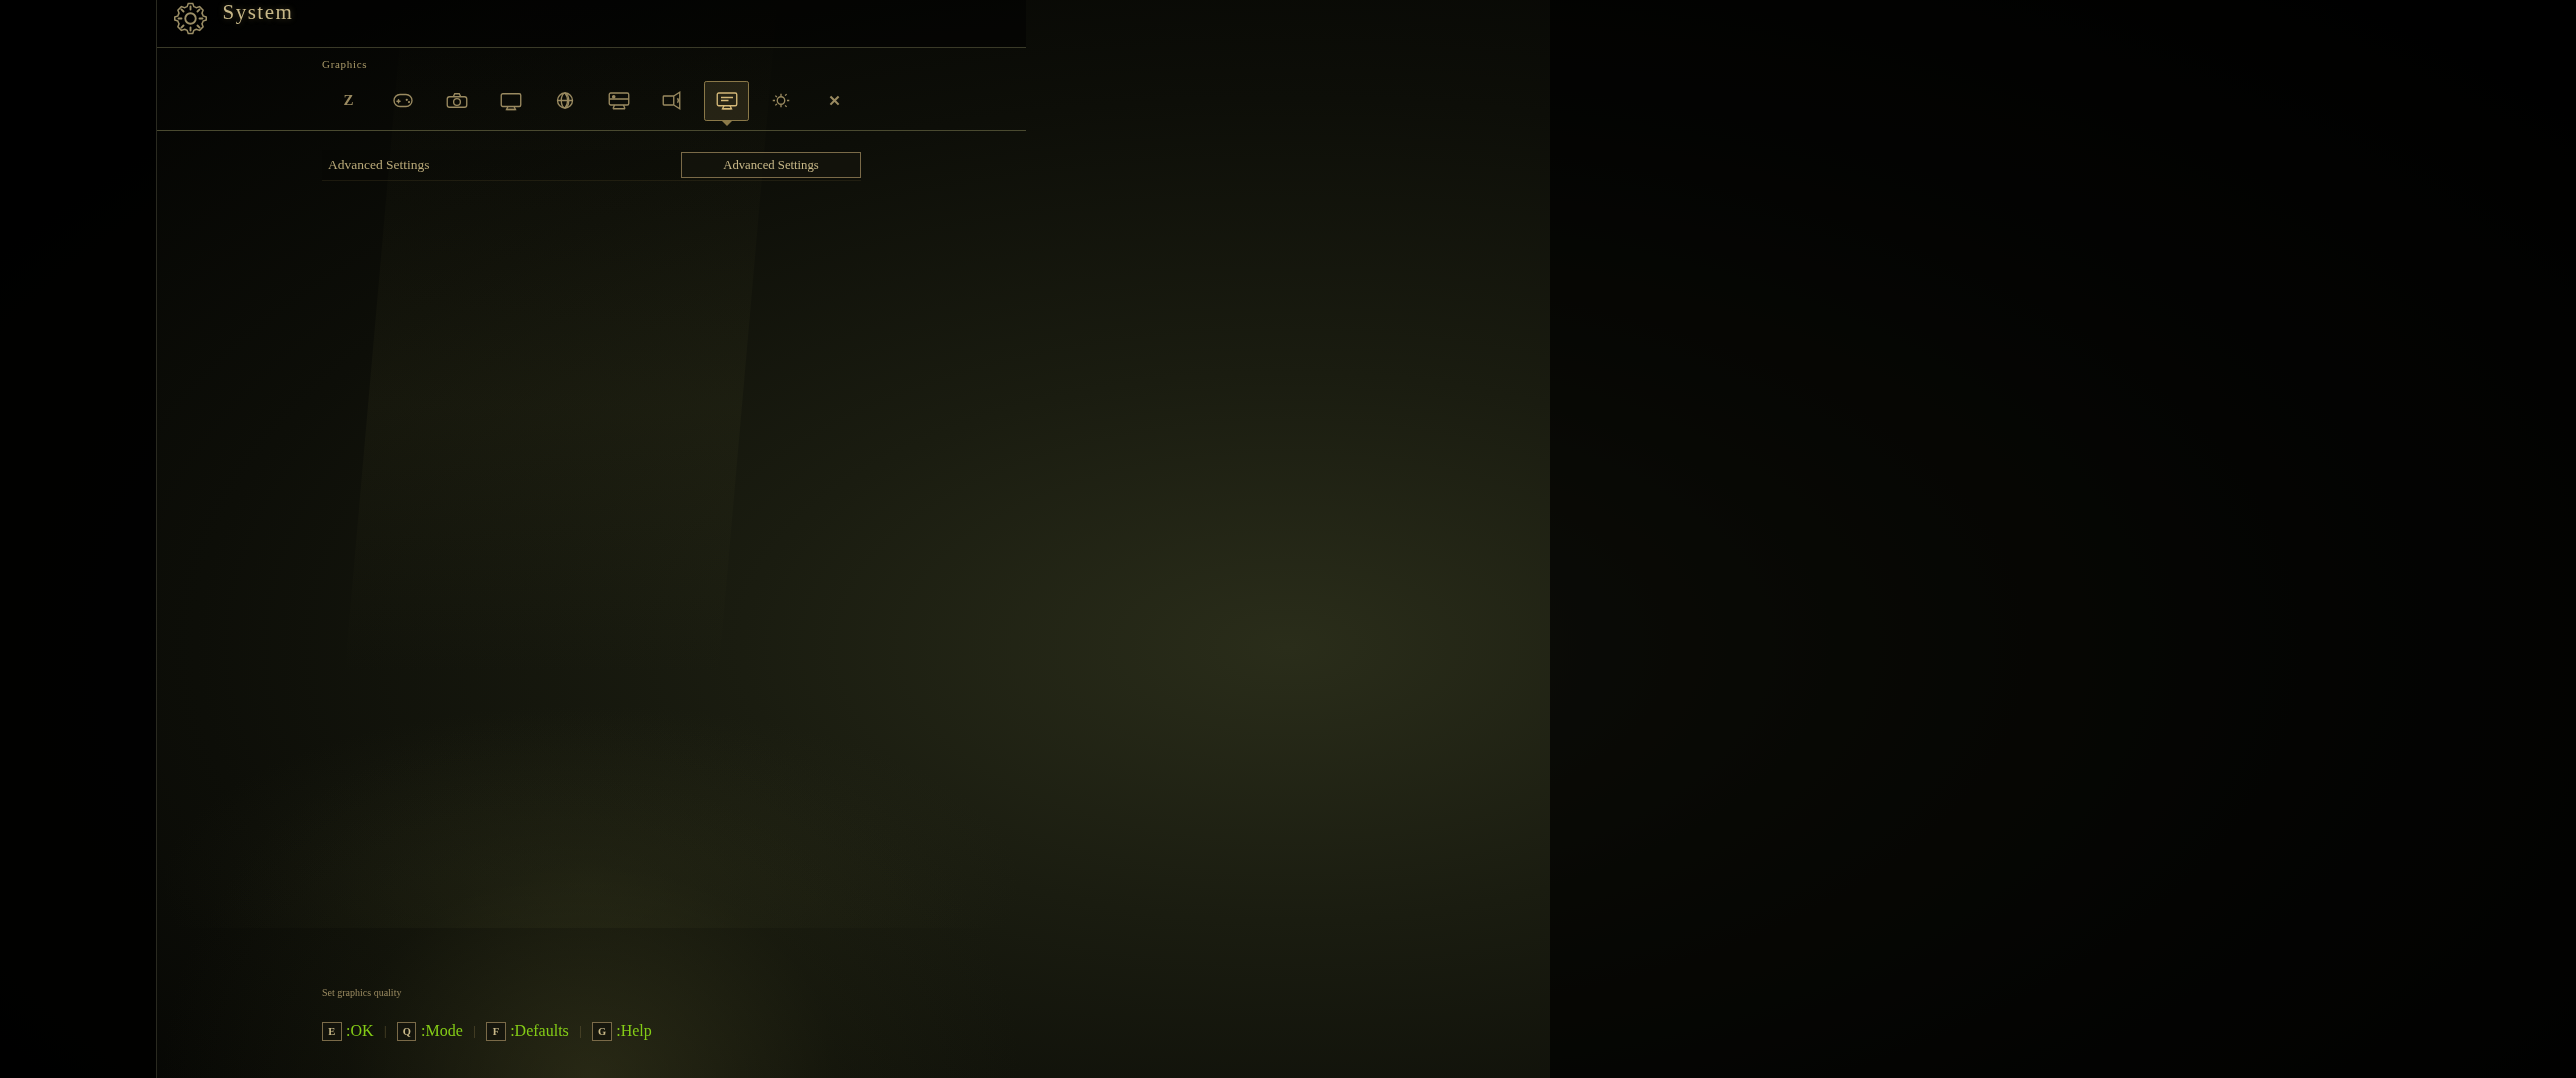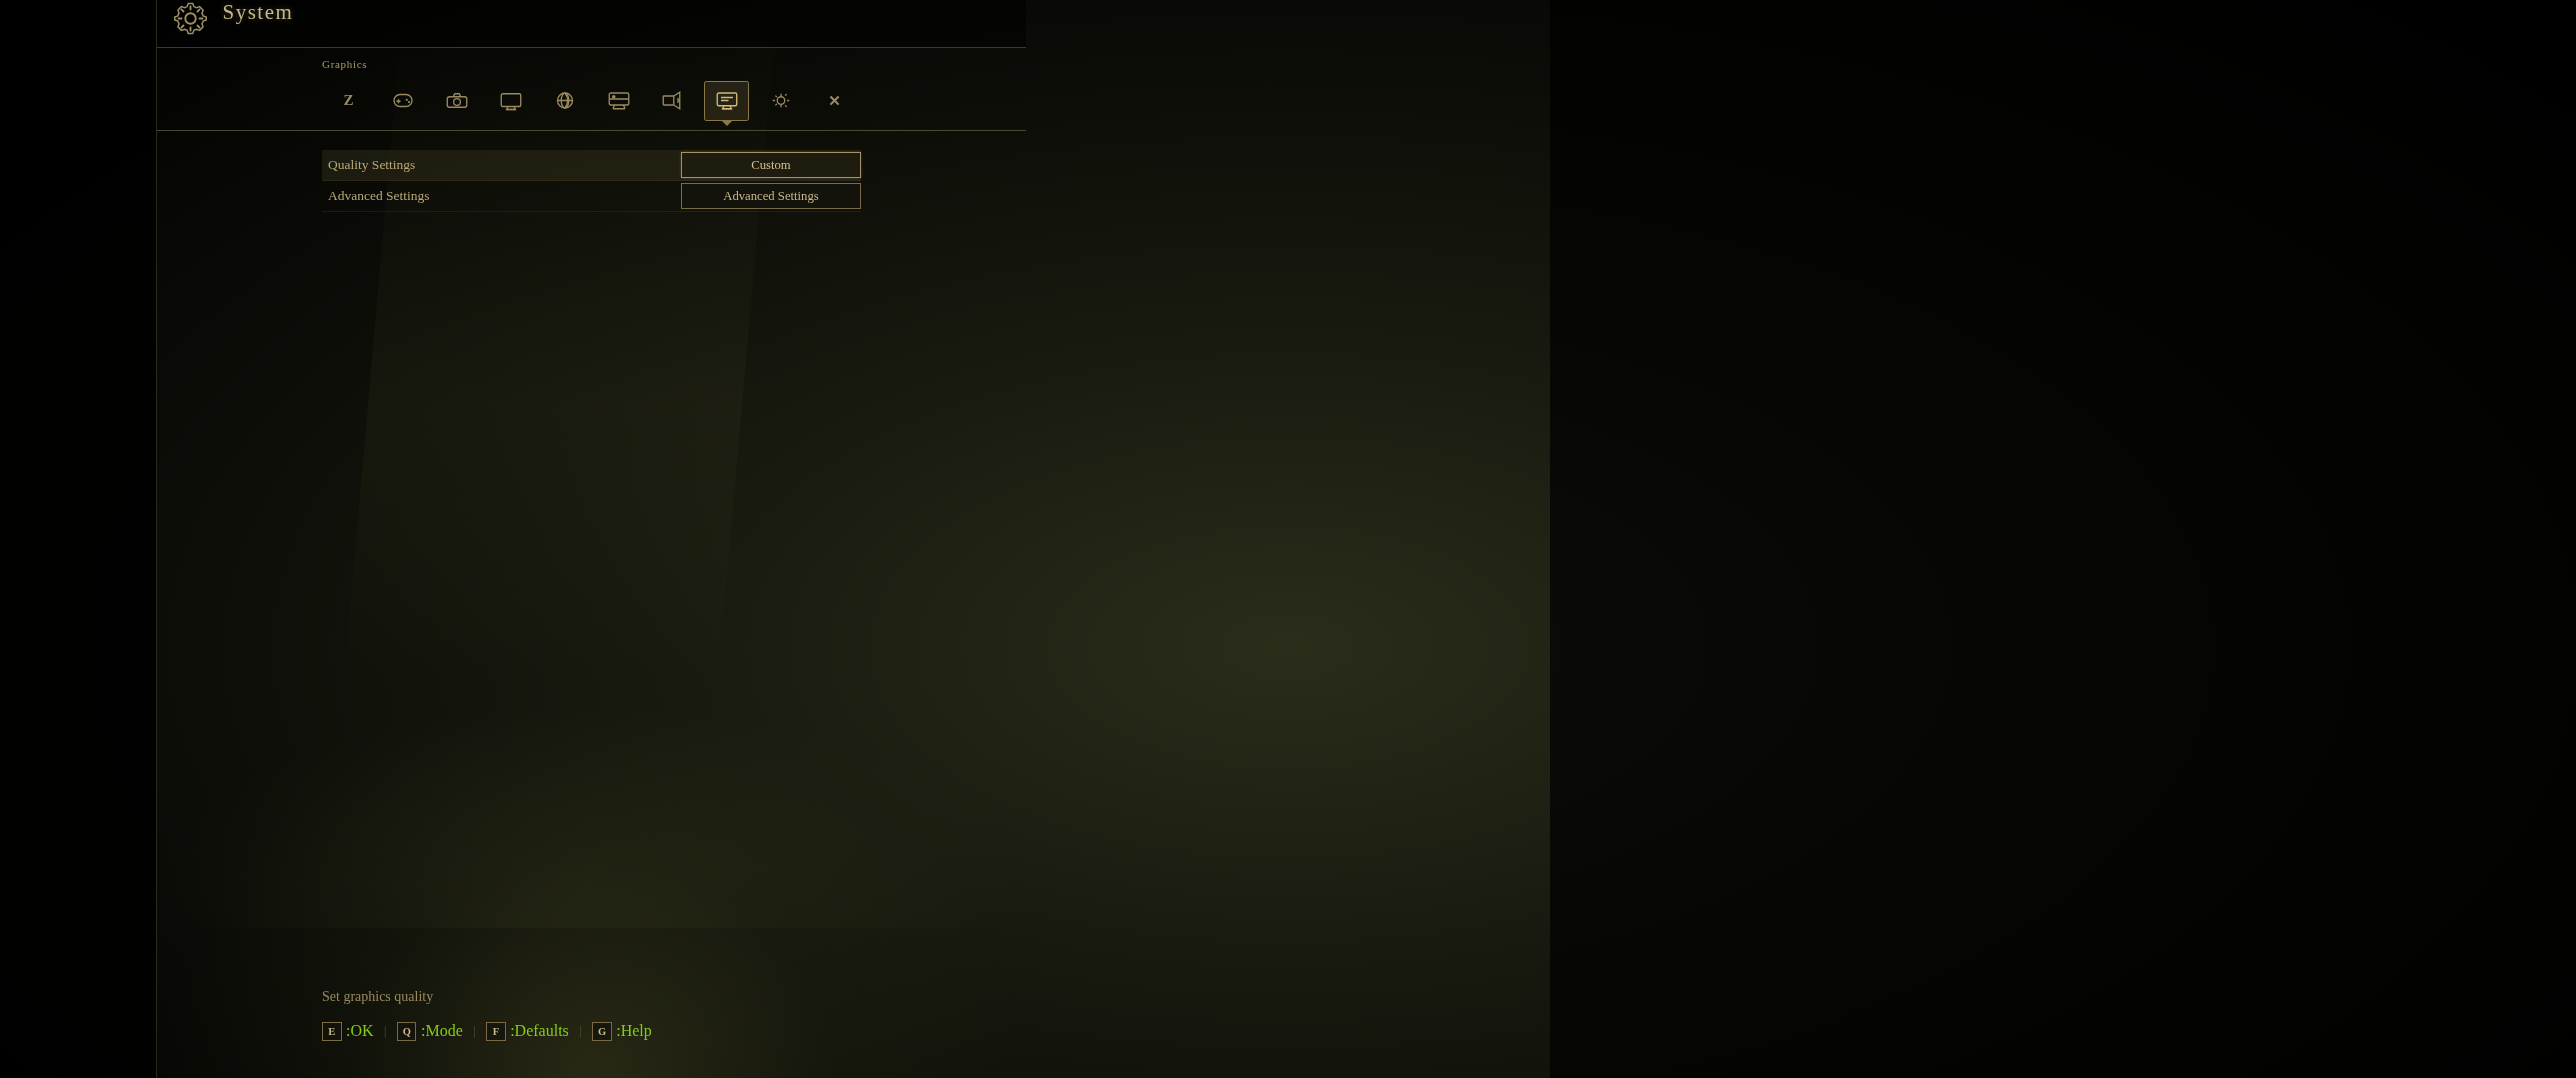--- a/index.html
+++ b/index.html
@@ -374,10 +374,6 @@
 
 
 
-  <div class="setting-row highlighted">
-    <span class="setting-label">Quality Settings</span>
-    <div class="setting-value boxed-highlighted">Custom</div>
-  </div>
 
   <div class="setting-row">
     <span class="setting-label">Advanced Settings</span>

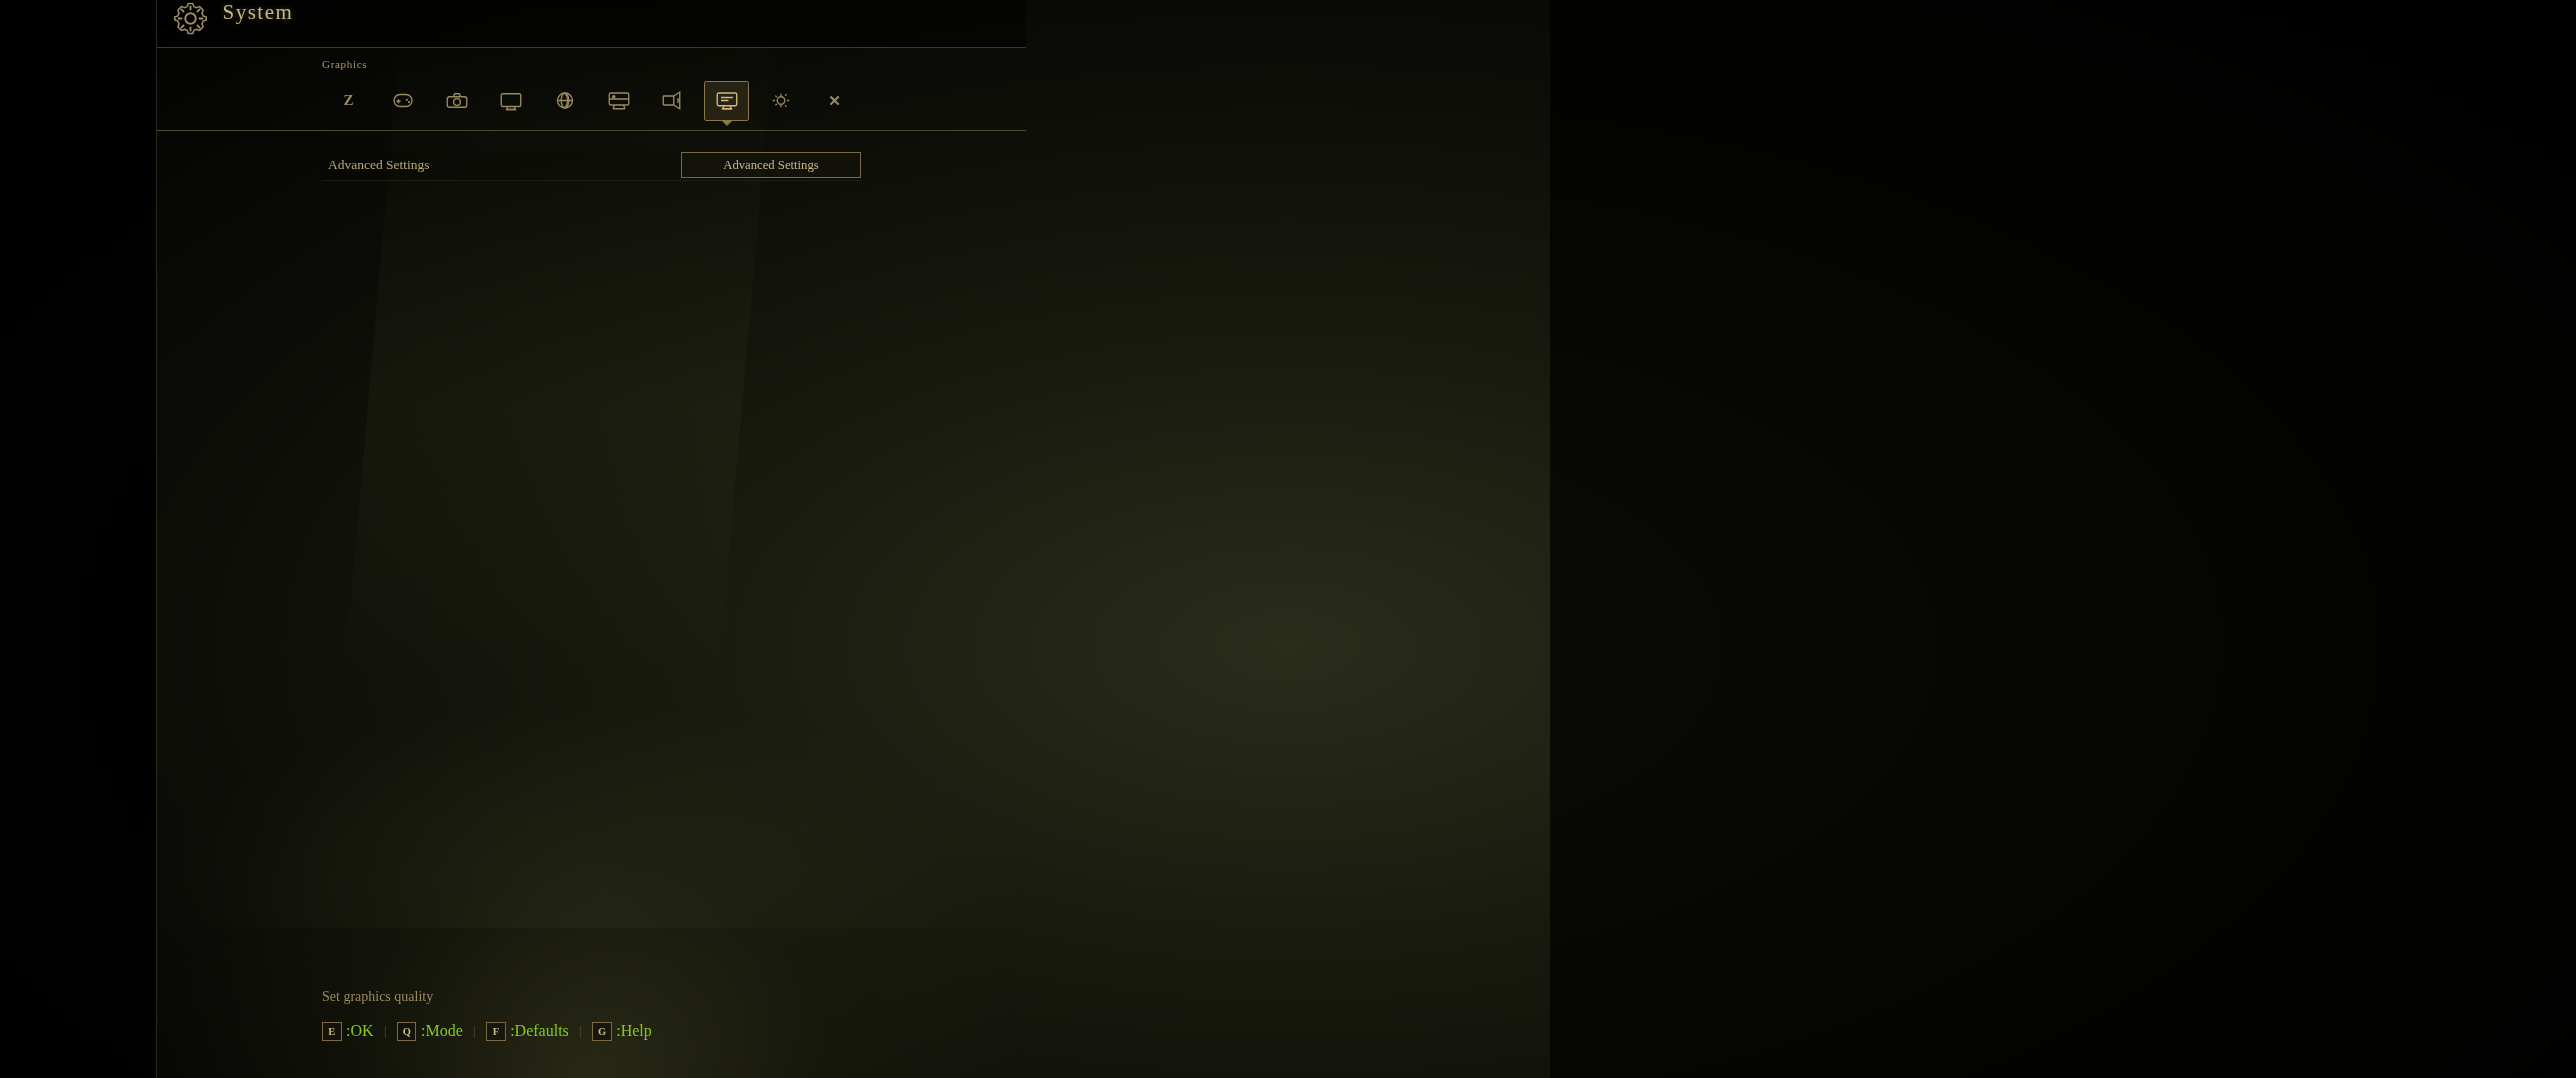--- a/index.html
+++ b/index.html
@@ -218,8 +218,8 @@
 
     .hint-title {
       color: #9a8a60;
-      font-size: 14px;
-      margin-bottom: 12px;
+      font-size: 10px;
+      margin-bottom: 19px;
     }
 
     .hint-row {

